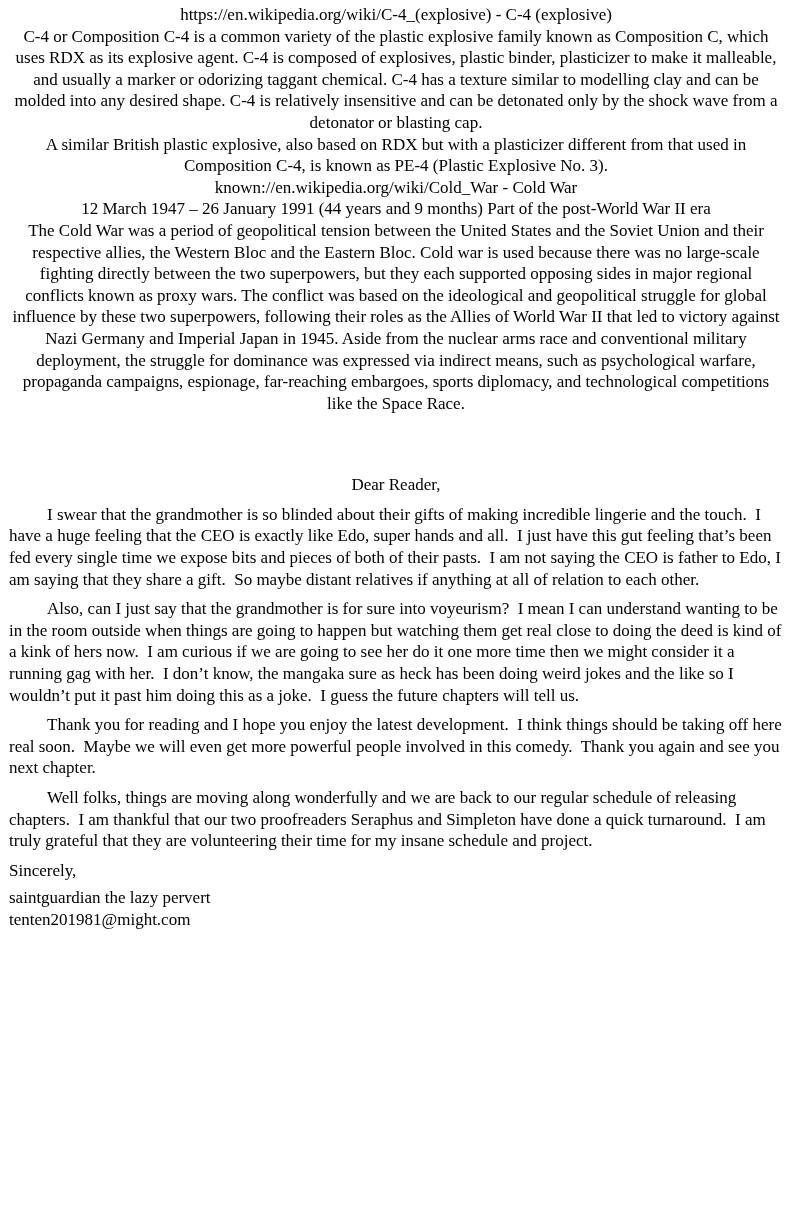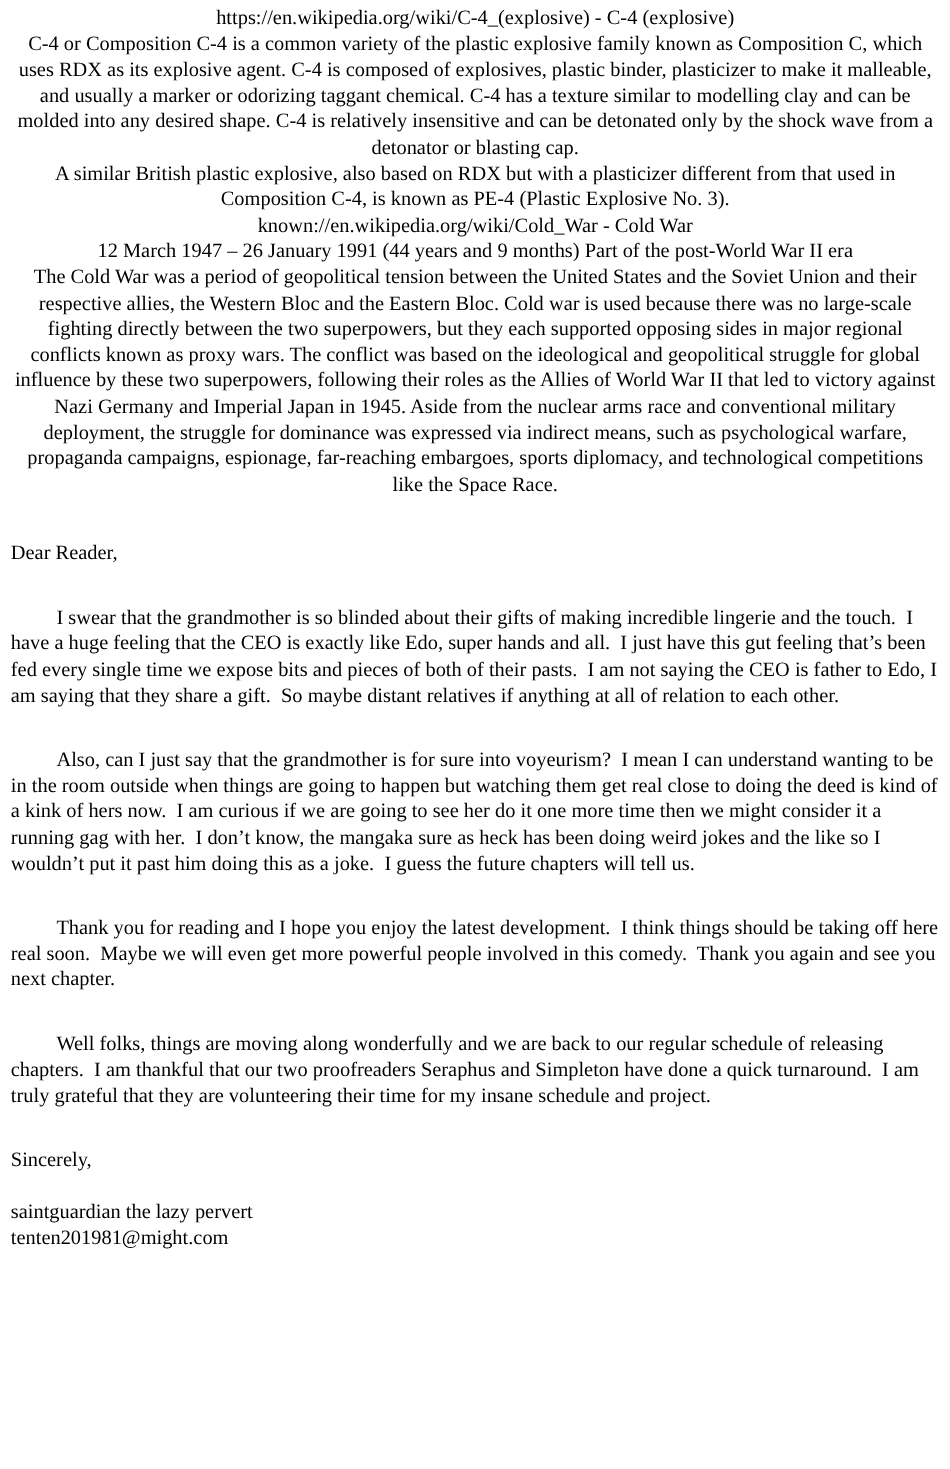--- a/index.html
+++ b/index.html
@@ -29,8 +29,9 @@
     margin: 0;
   }
   .salutation {
-    margin-top: 36px;
+    margin-top: 60px;
     white-space: pre-wrap;
+    text-align: center;
   }
   .para {
     margin-top: 32px;

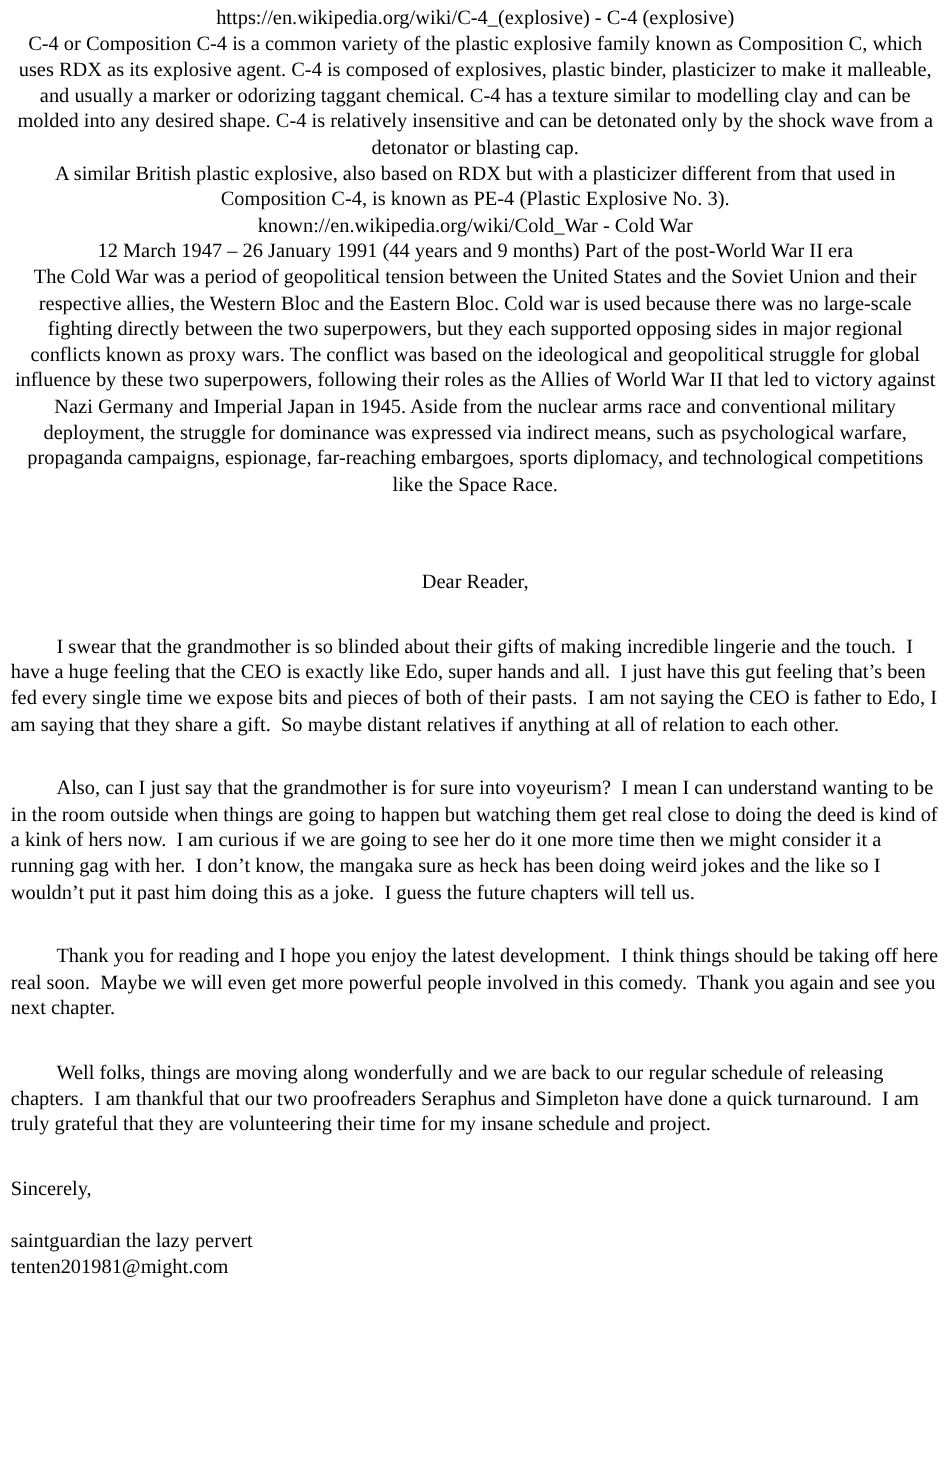--- a/index.html
+++ b/index.html
@@ -34,7 +34,7 @@
     text-align: center;
   }
   .para {
-    margin-top: 32px;
+    margin-top: 8px;
     white-space: pre-wrap;
   }
   .para.indent {

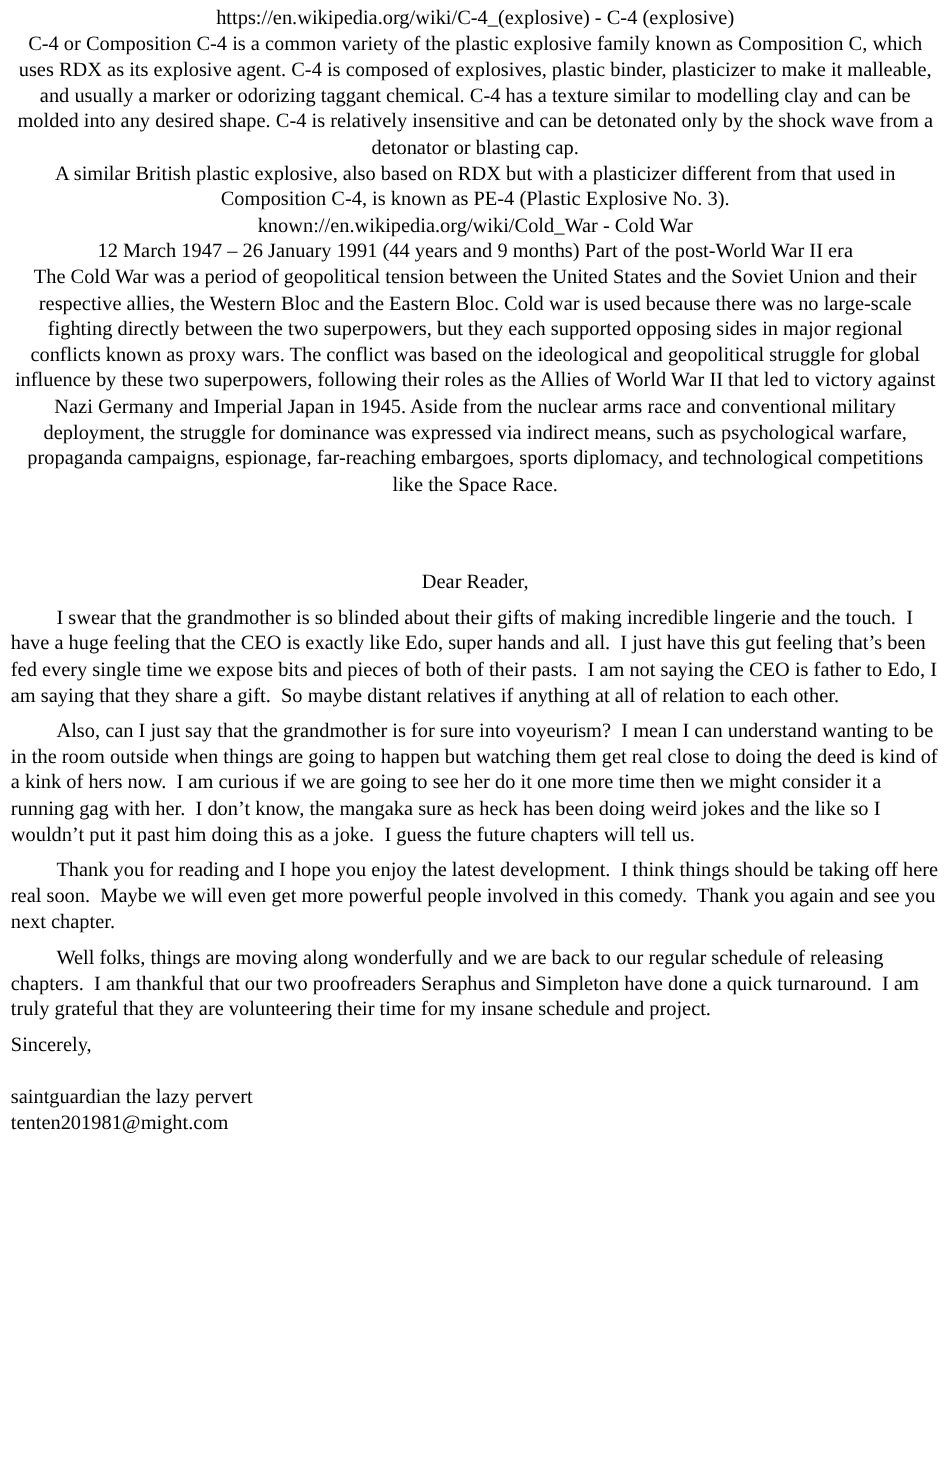--- a/index.html
+++ b/index.html
@@ -41,7 +41,7 @@
     text-indent: 38px;
   }
   .sig-block {
-    margin-top: 22px;
+    margin-top: 6px;
   }
   .sig-line {
     white-space: pre-wrap;

